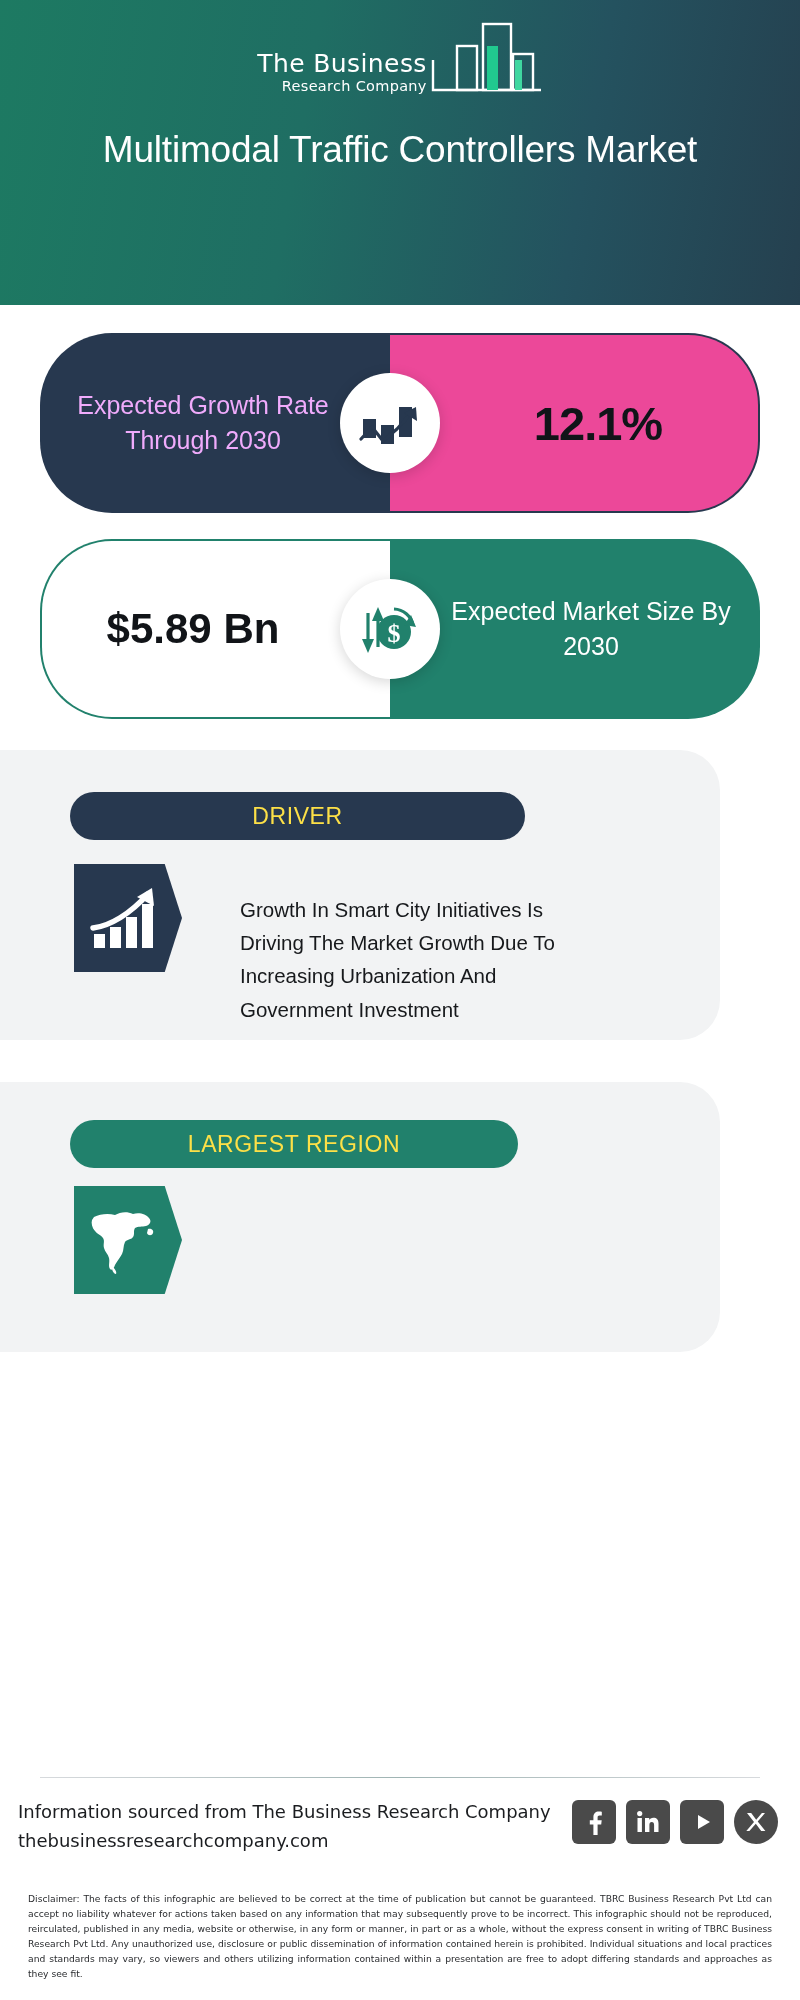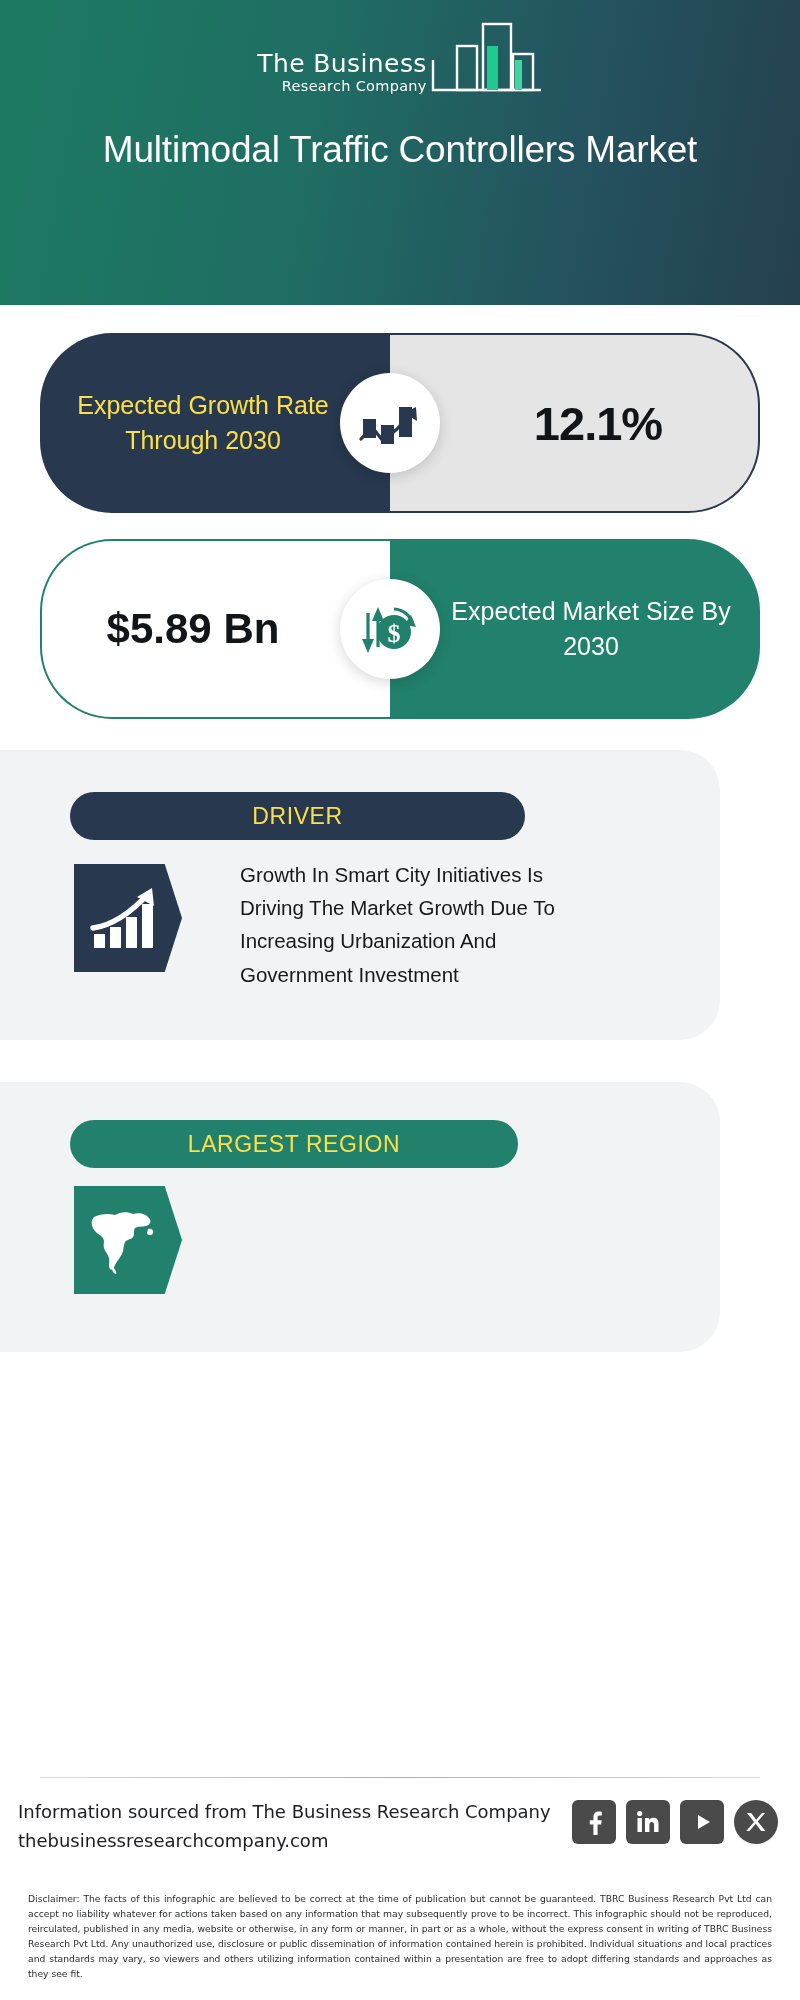--- a/index.html
+++ b/index.html
@@ -48,7 +48,7 @@
     display:flex; align-items:center; justify-content:center;
   }
   .stat-left-dark .lbl {
-    color:#fde047; font-size:25px; line-height:1.42; text-align:center;
+    color:#f0abfc; font-size:25px; line-height:1.42; text-align:center;
     padding-left:18px; padding-right:42px;
   }
   .stat-right-outline {

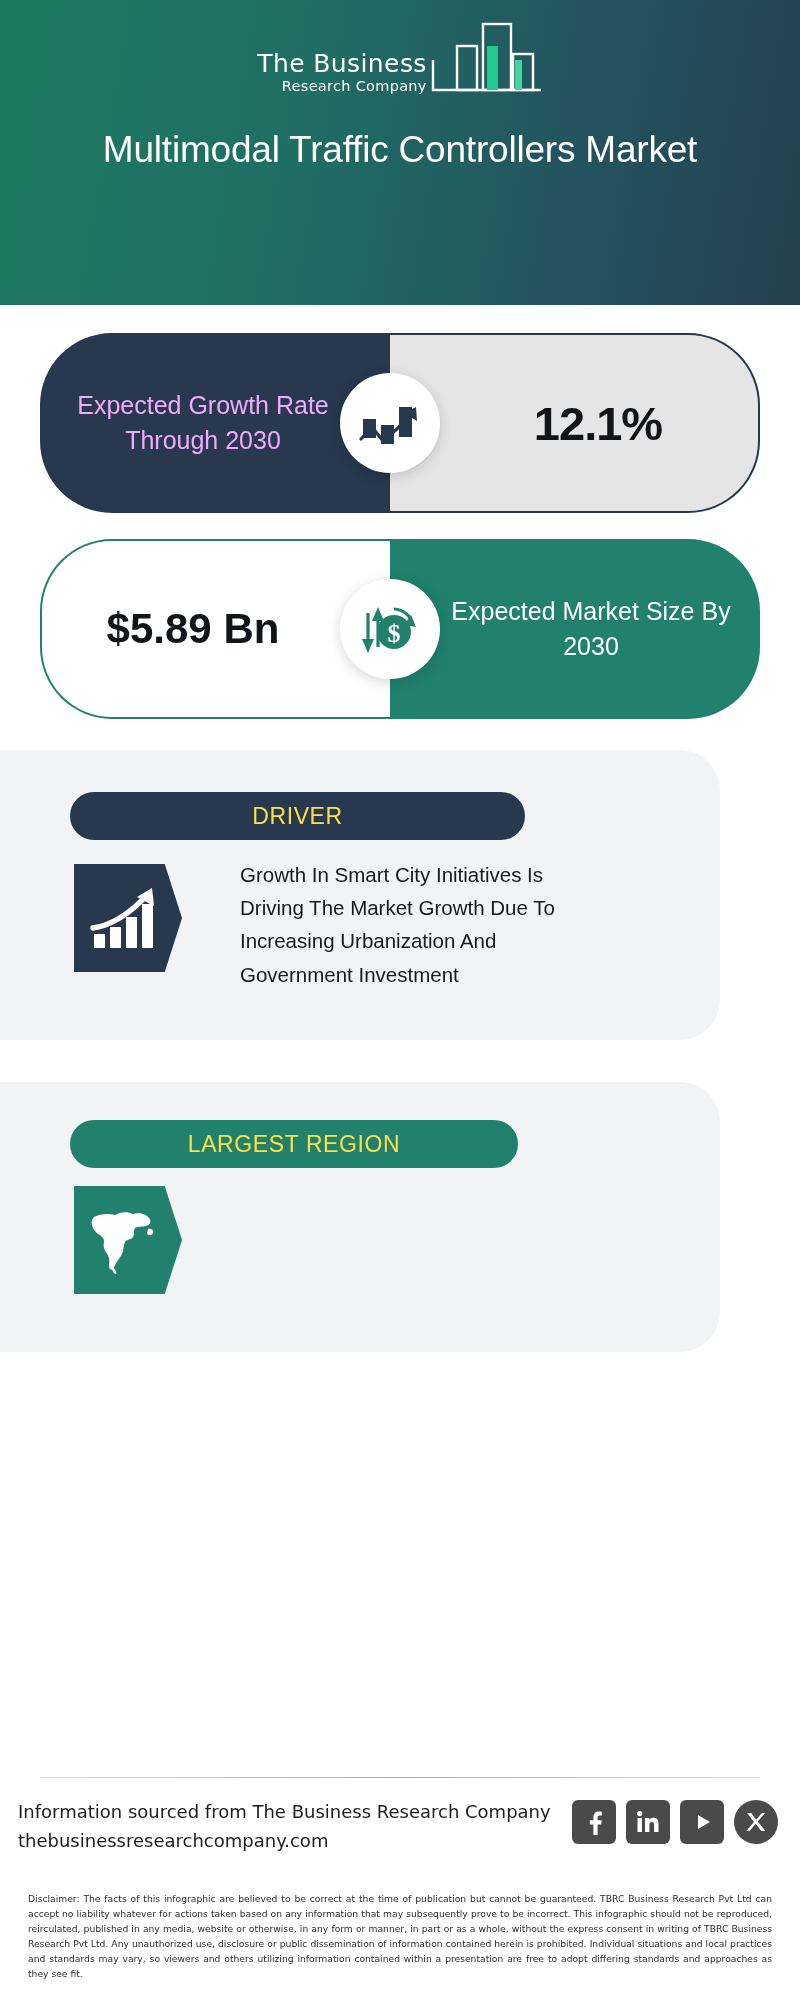--- a/index.html
+++ b/index.html
@@ -55,7 +55,7 @@
     position:absolute; left:350px; top:0; width:370px; height:180px;
     border:2.5px solid #27384f; border-left:none;
     border-radius:0 72px 72px 0;
-    background:#e5e5e5;
+    background:#ec4899;
     display:flex; align-items:center; justify-content:center;
   }
   .stat-right-outline .val {

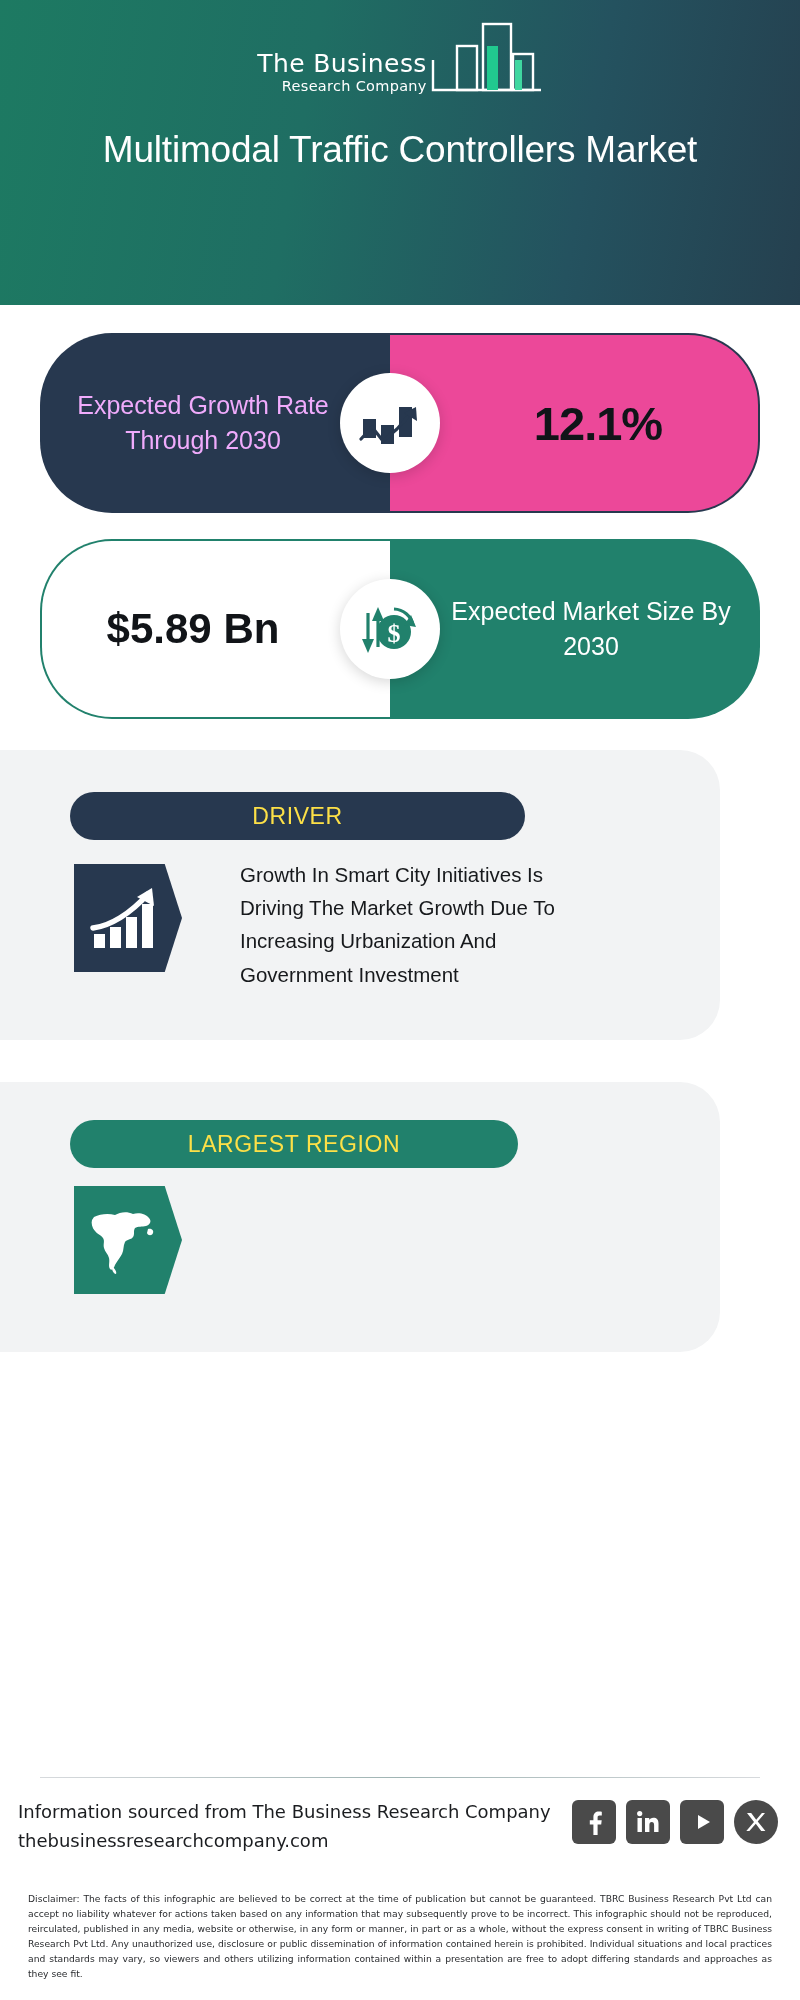--- a/index.html
+++ b/index.html
@@ -121,7 +121,7 @@
   .shape-green { background:#21816c; }
 
   .panel-text {
-    position:absolute; color:#17191c; font-size:20.5px; line-height:1.62;
+    position:absolute; color:#17191c; font-size:20.5px; line-height:1.62;margin-top:35px;
   }
 
   

